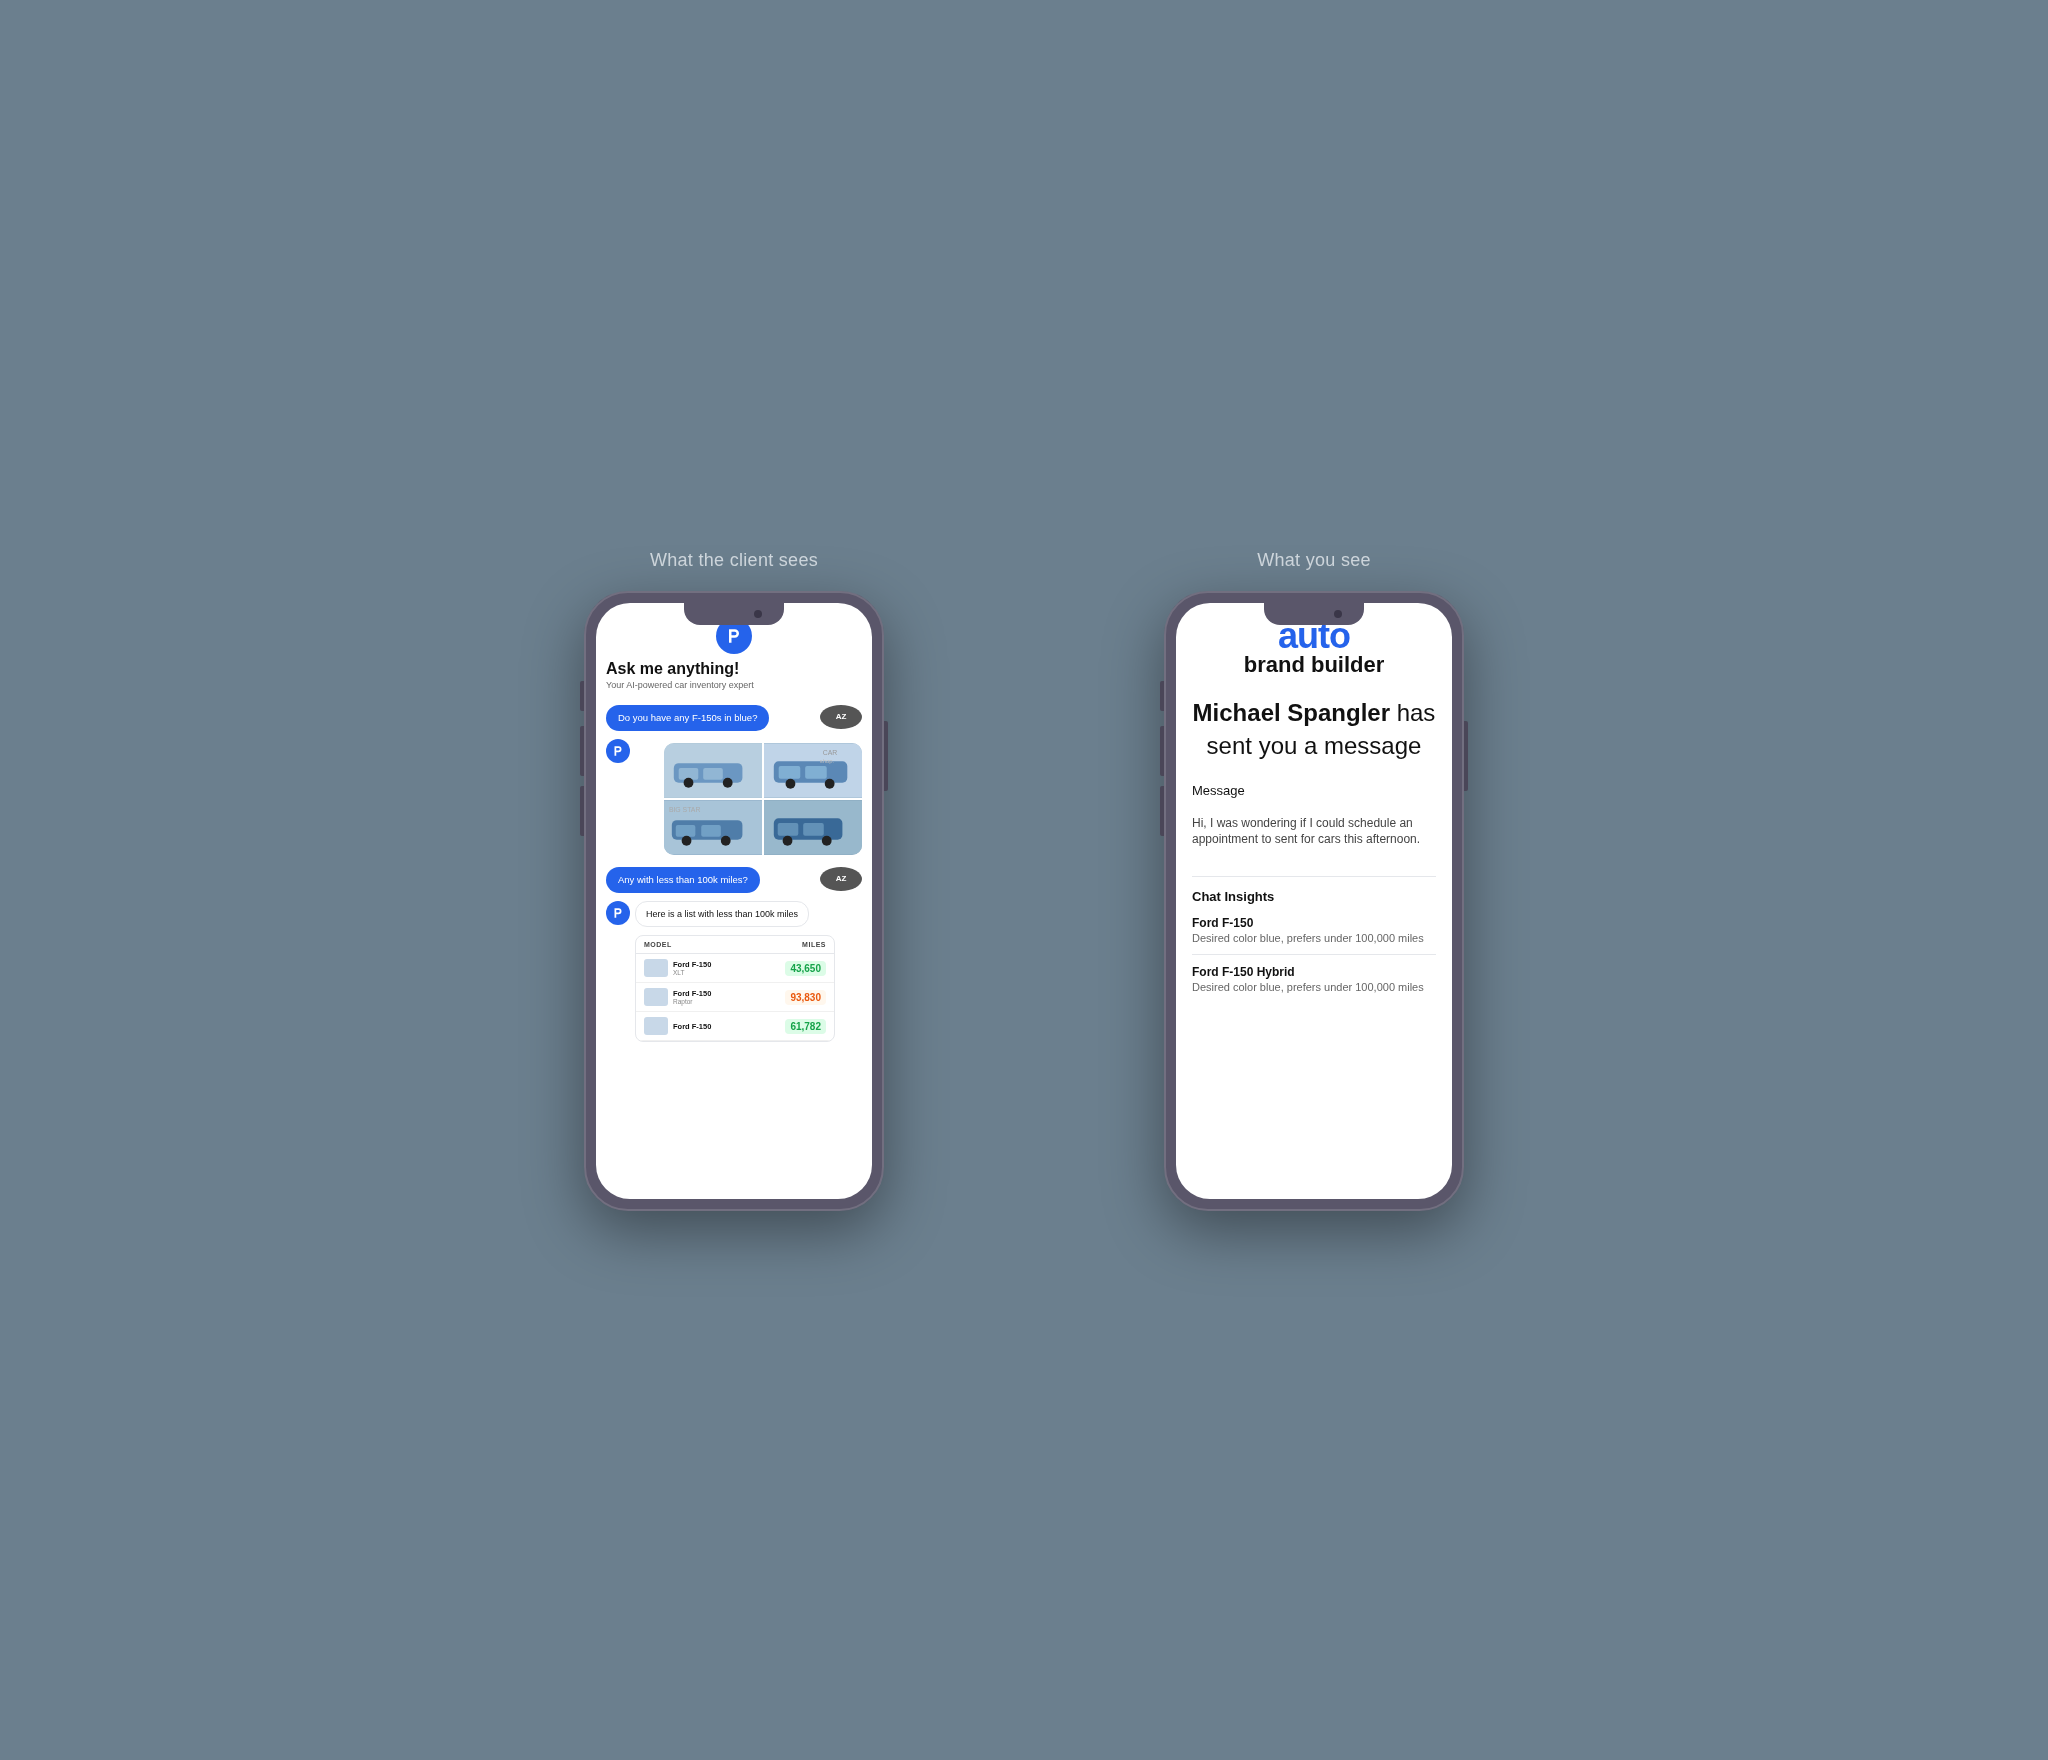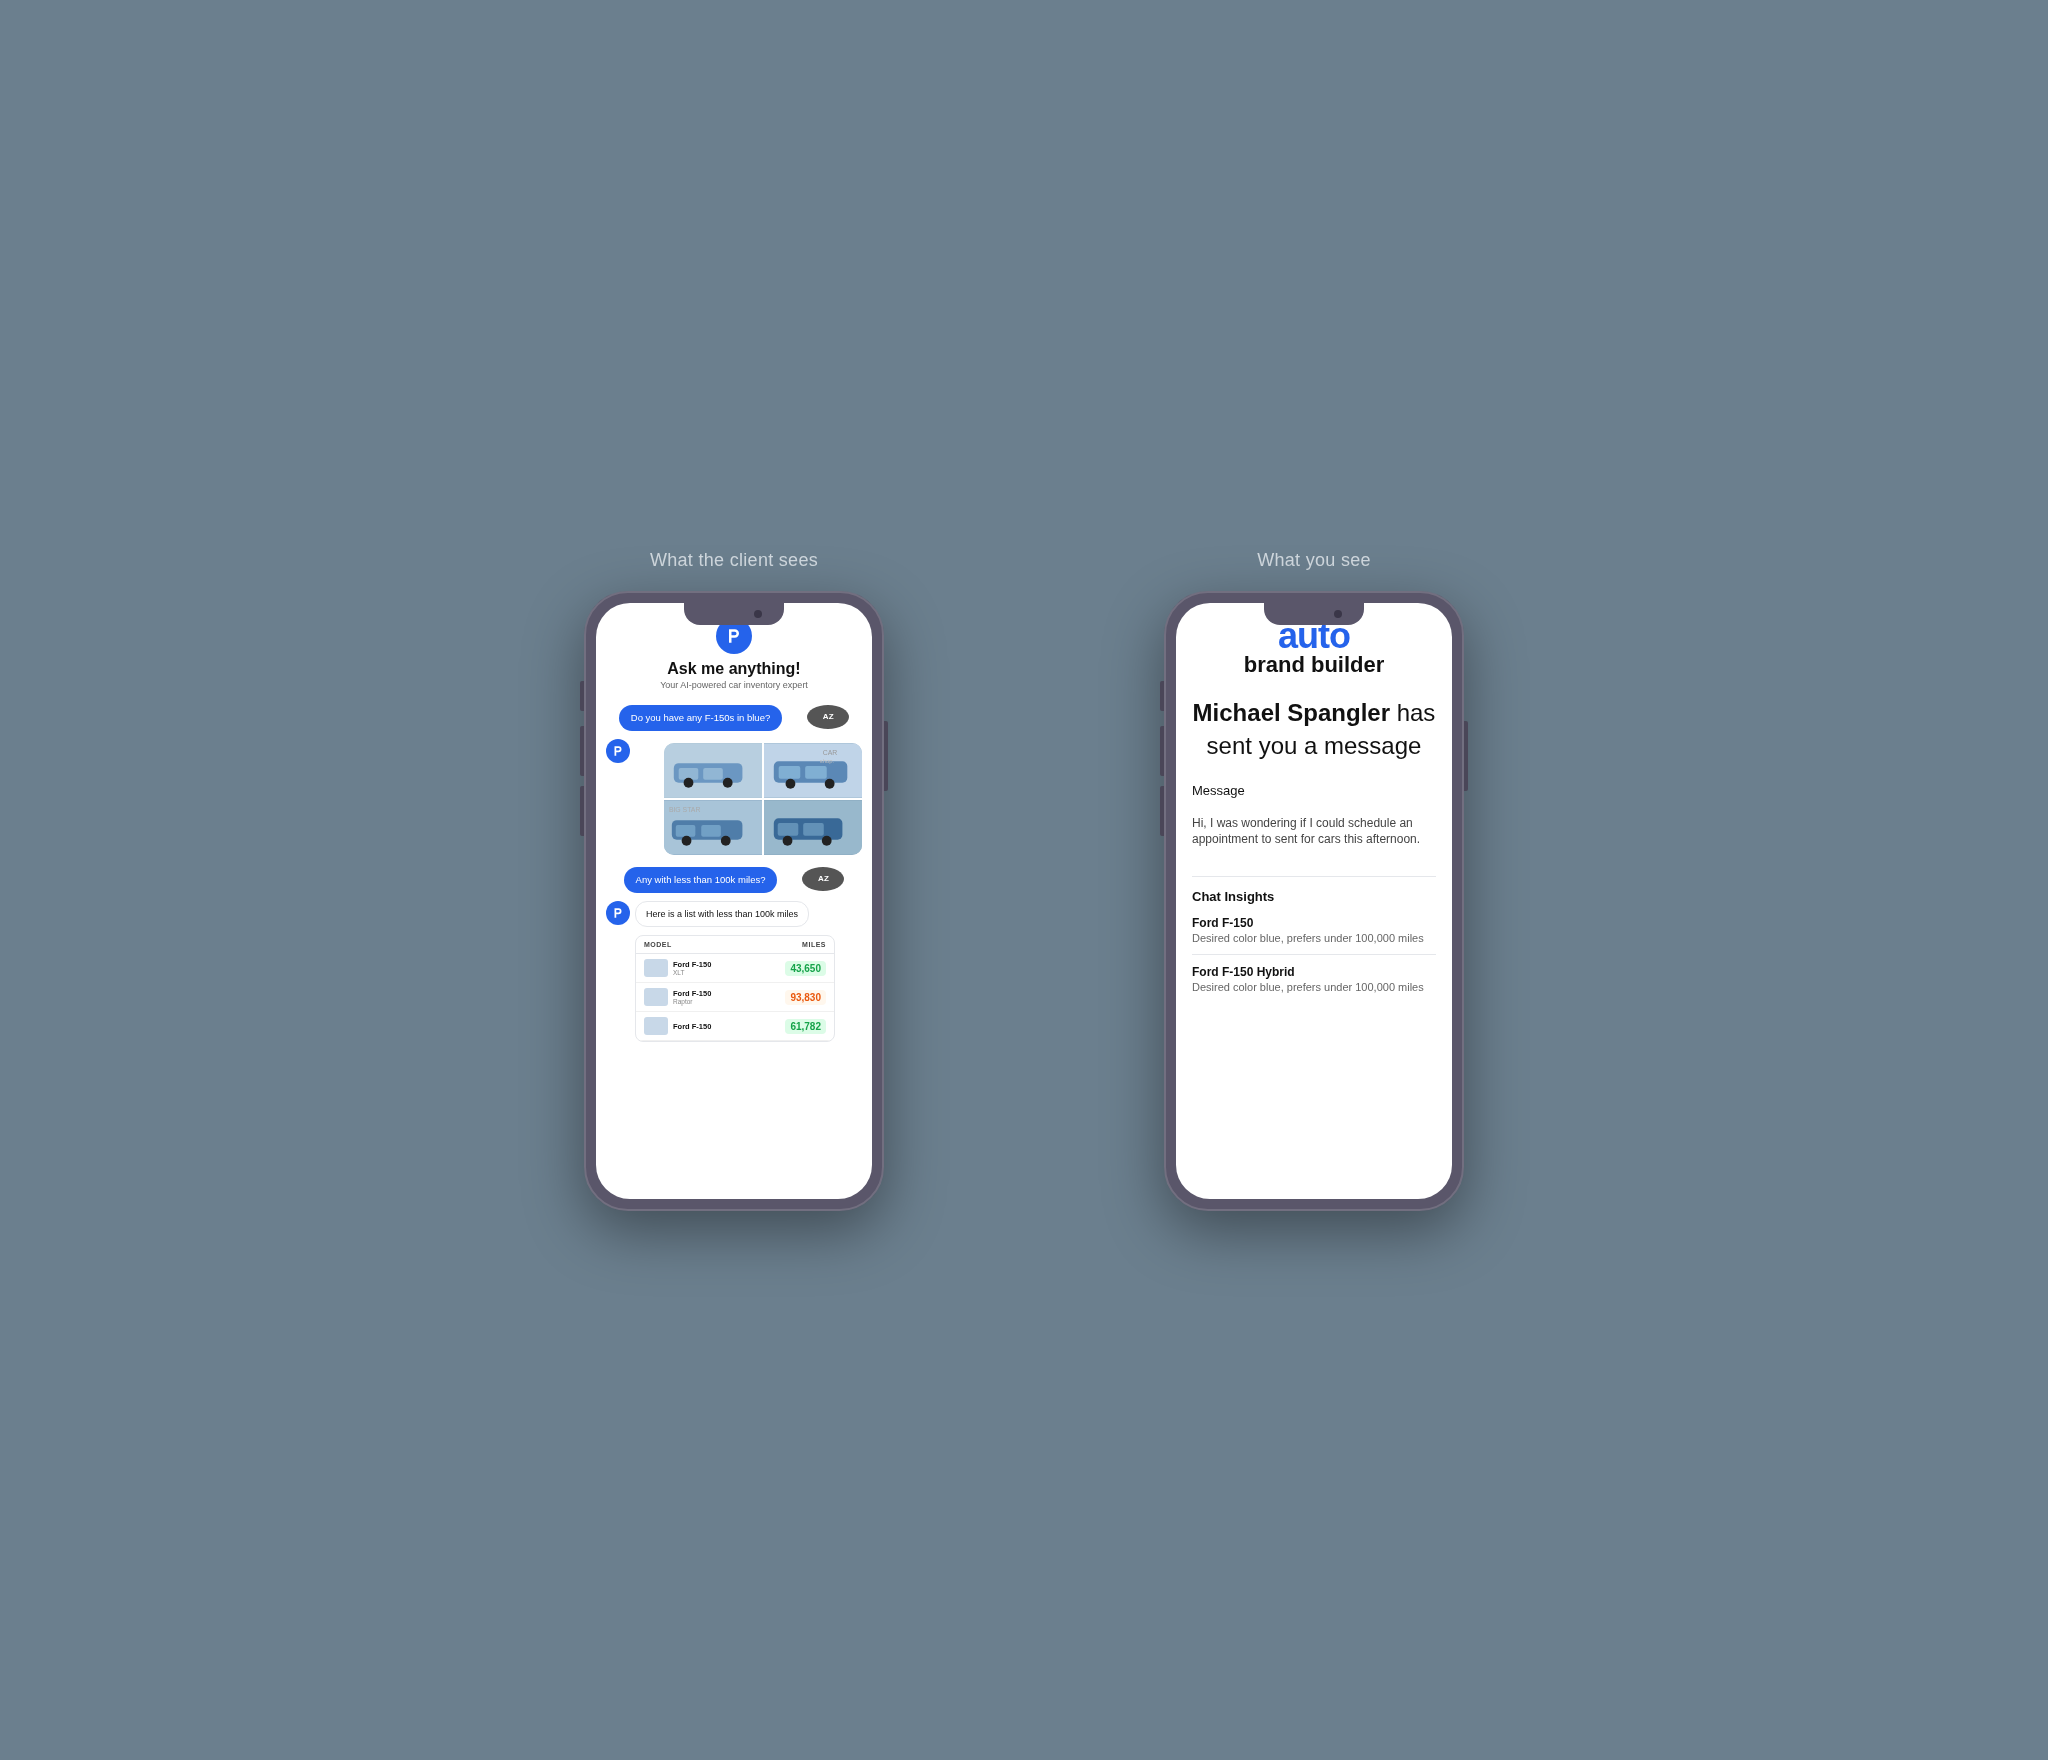--- a/index.html
+++ b/index.html
@@ -130,7 +130,6 @@
     }
 
     .chat-header {
-      text-align: center;
       padding: 5px 0 10px;
     }
 

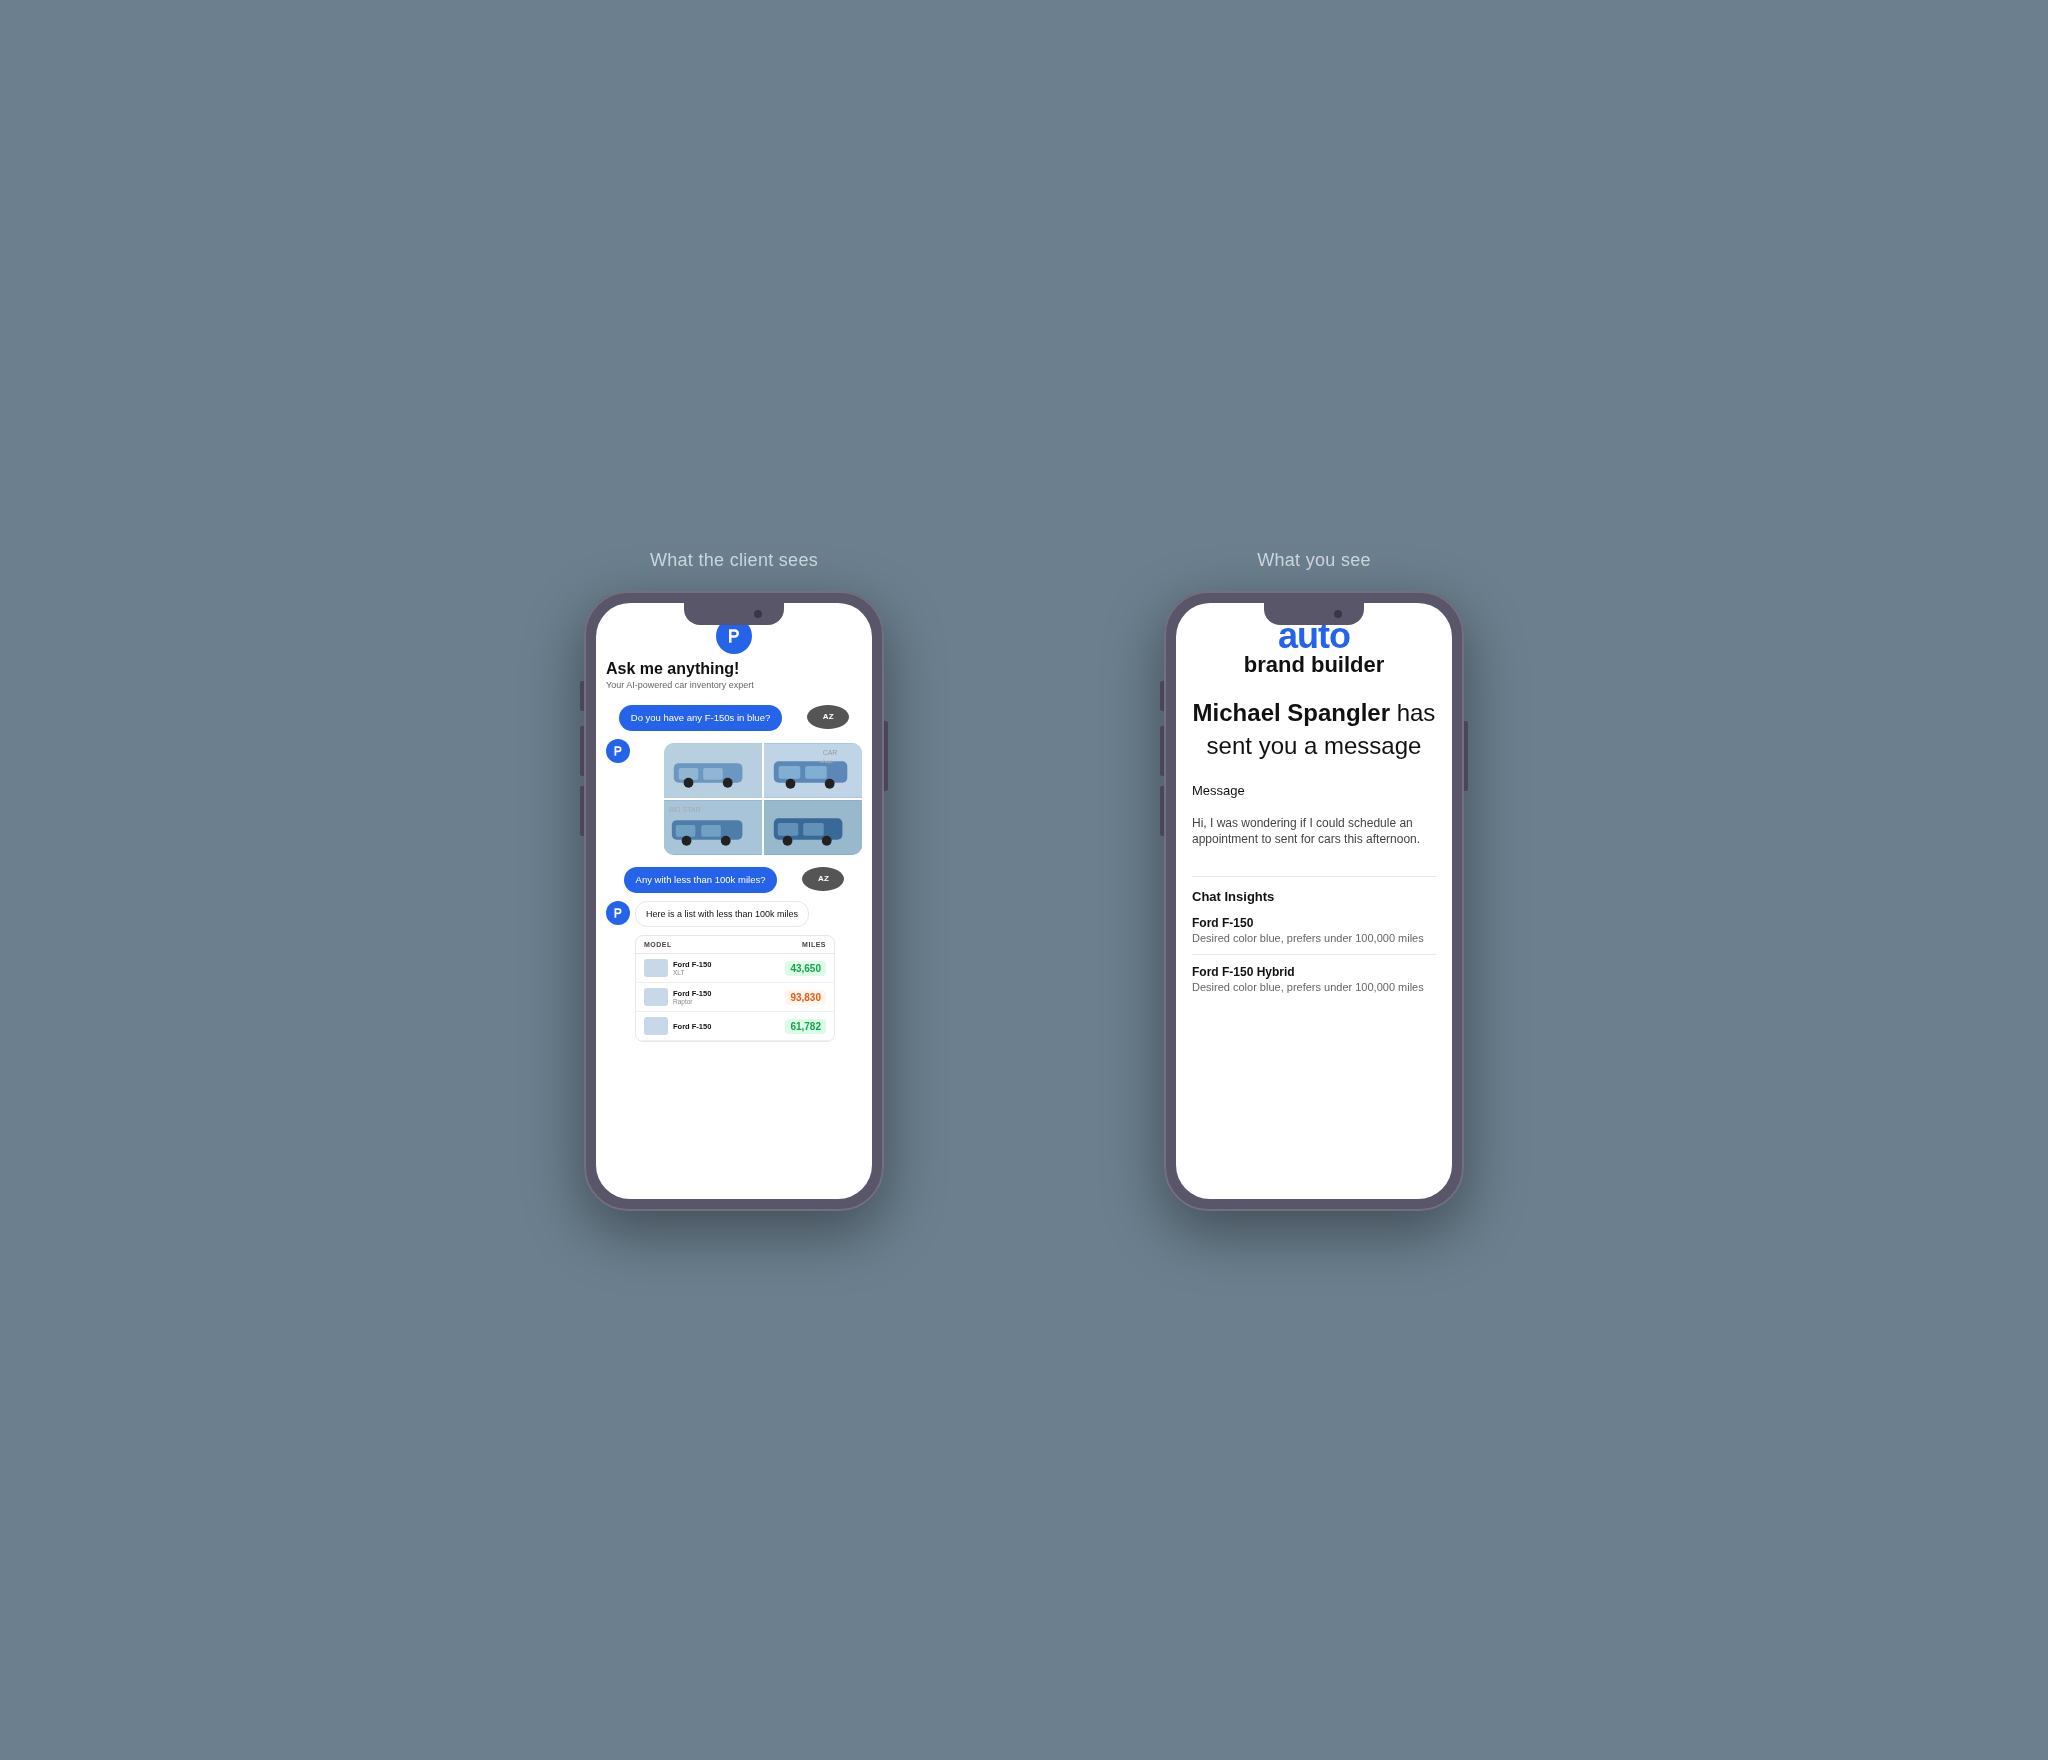--- a/index.html
+++ b/index.html
@@ -175,7 +175,7 @@
     }
 
     .message-row.user {
-      justify-content: center;
+      justify-content: space-between;
       gap: 20px;
     }
 

